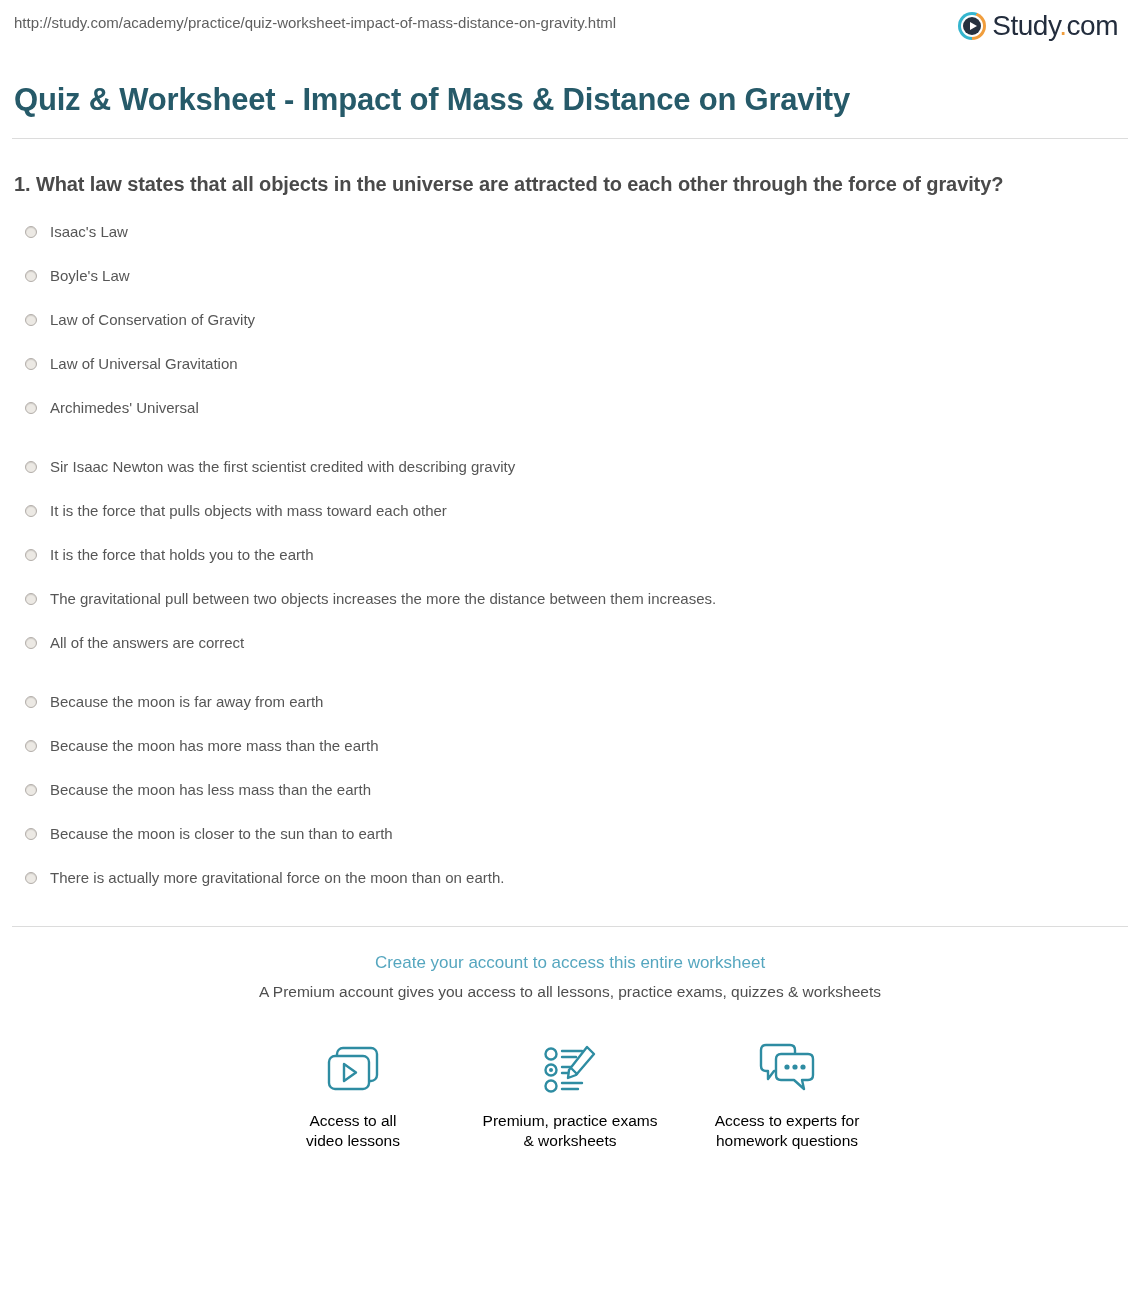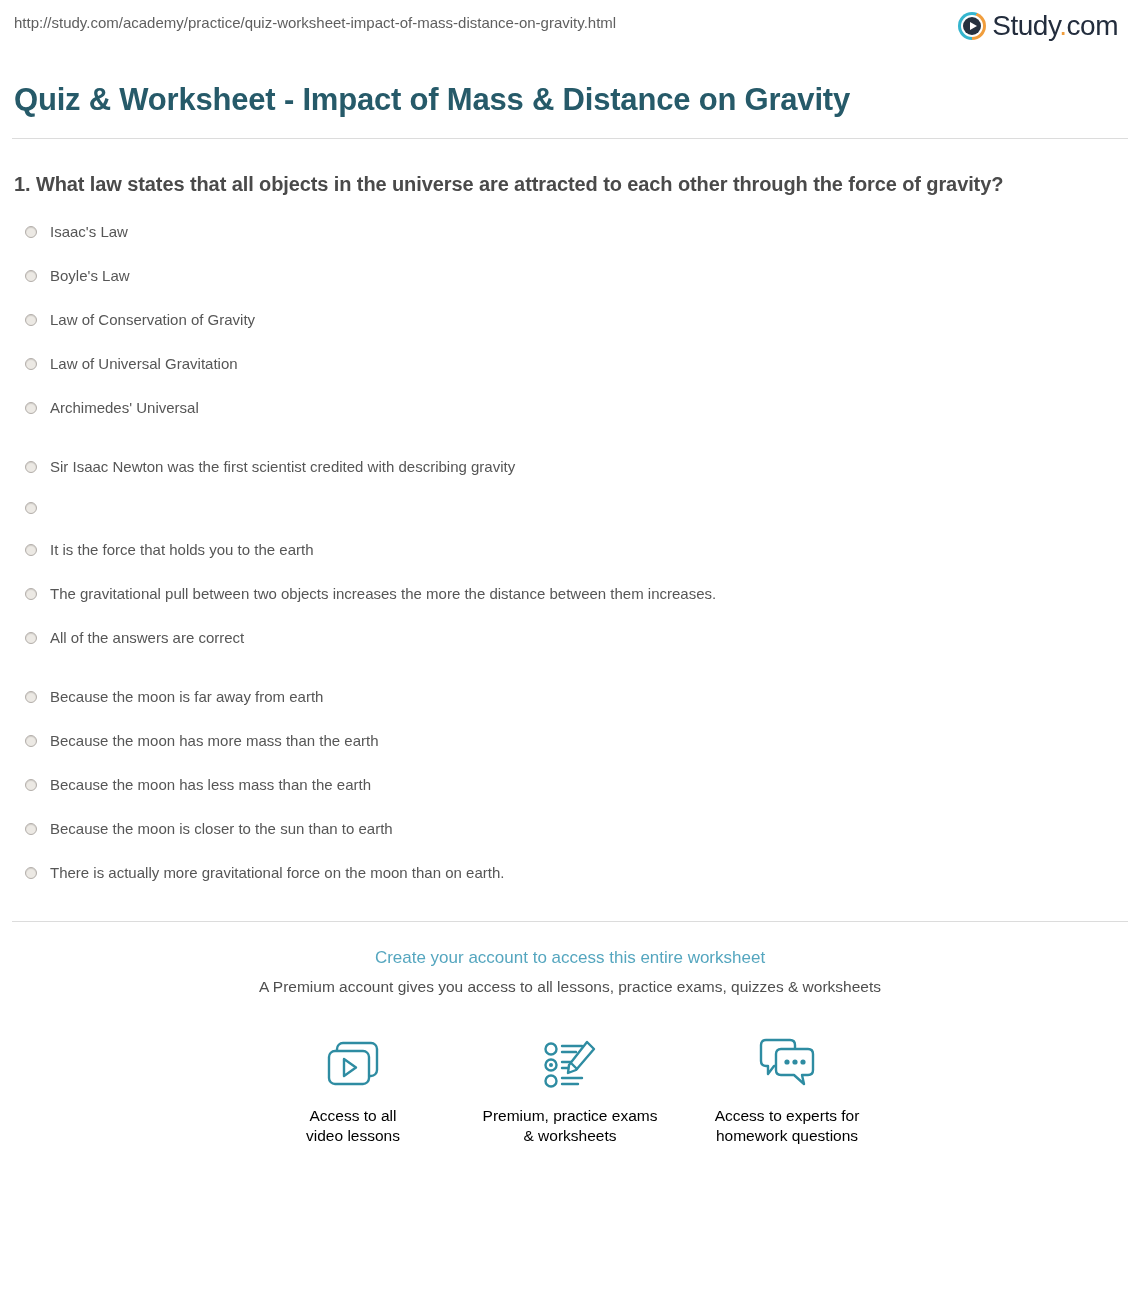--- a/index.html
+++ b/index.html
@@ -102,6 +102,7 @@
     </div>
     <div class="option">
       <span class="radio"></span>
+      <span class="option-label">It is the force that pulls objects with mass toward each other</span>
     </div>
     <div class="option">
       <span class="radio"></span>

